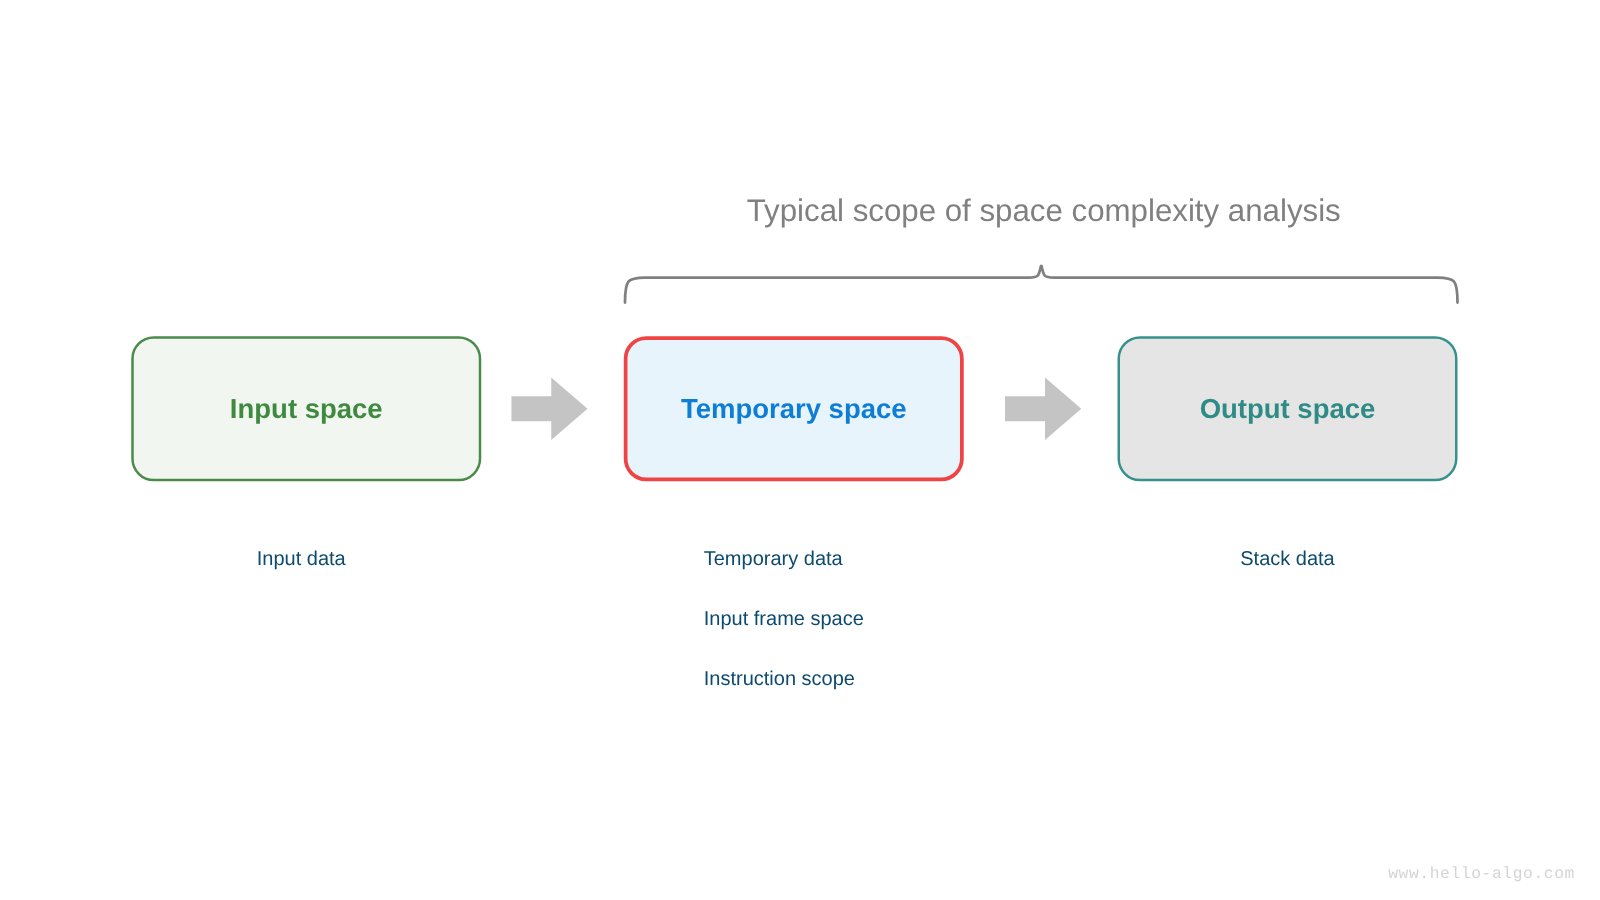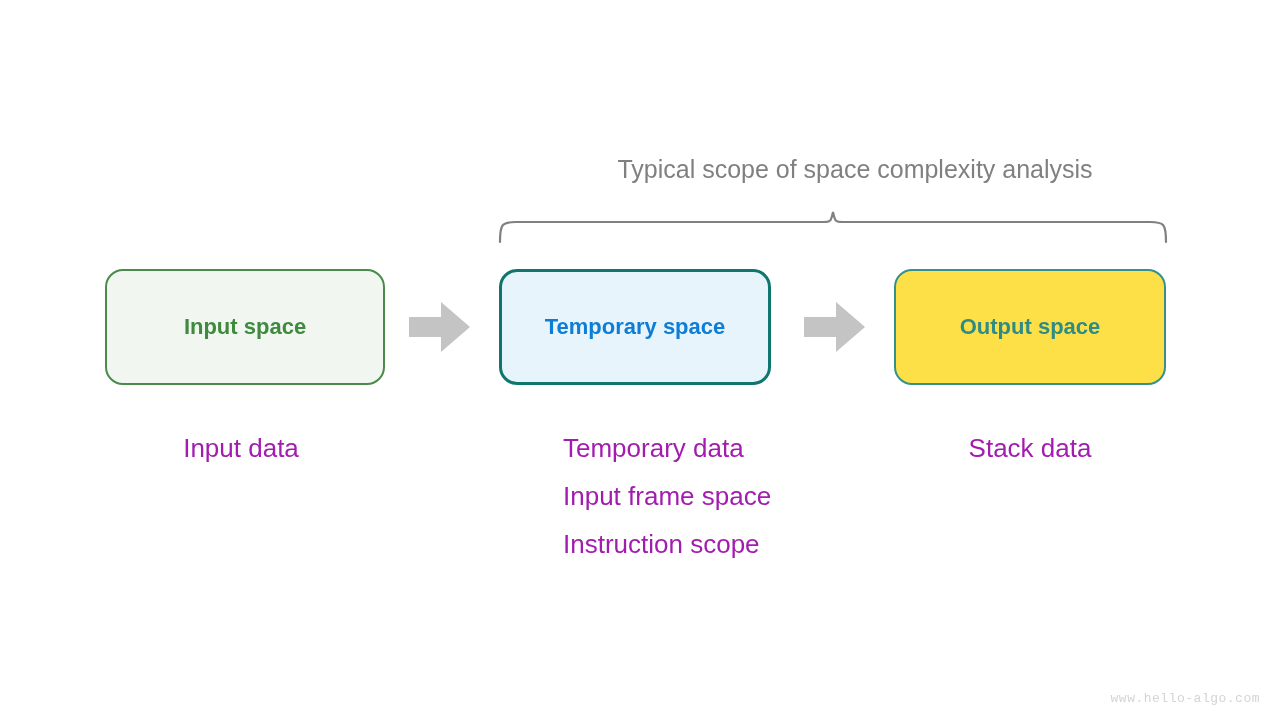--- a/index.html
+++ b/index.html
@@ -22,7 +22,7 @@
   
   .scope-title {
     position: absolute;
-    left: 455px;
+    left: 435px;
     top: 155px;
     width: 800px;
     text-align: center;

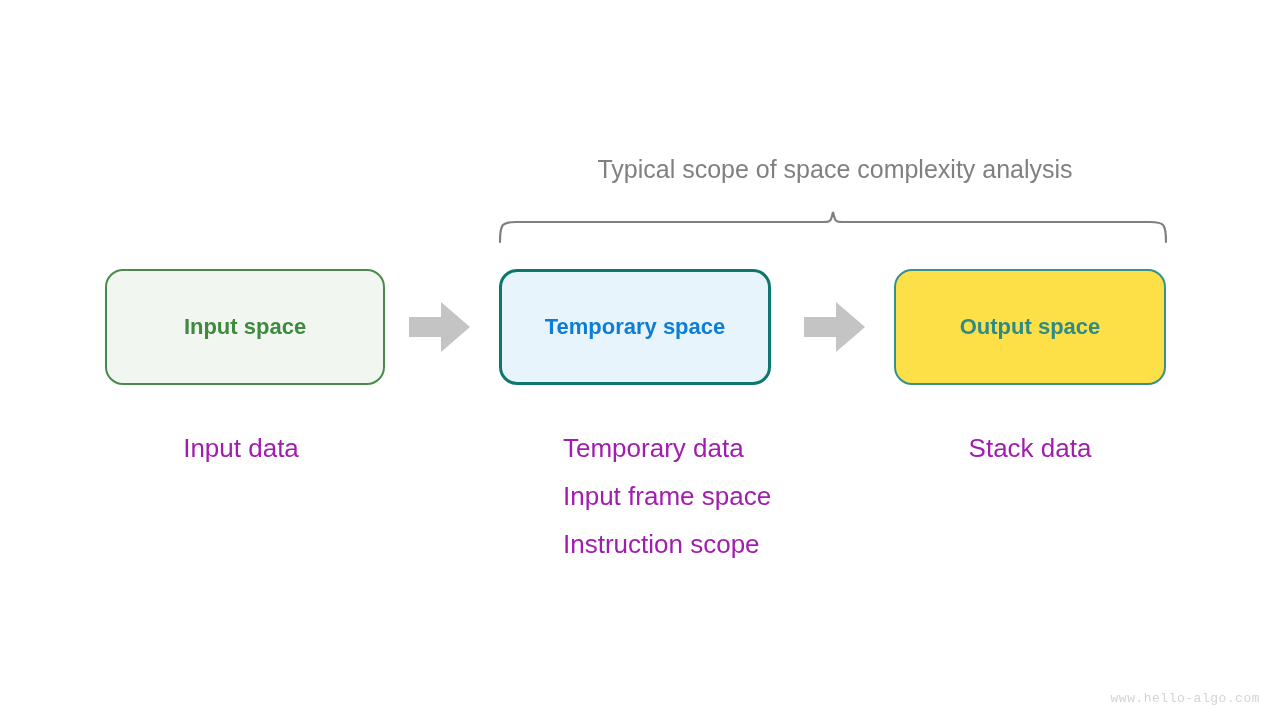--- a/index.html
+++ b/index.html
@@ -62,7 +62,7 @@
     top: 269px;
     width: 272px;
     height: 116px;
-    border: 3px solid #0f766e;
+    border: 3px solid #ef4444;
     background: #e8f4fc;
     color: #0d7dd6;
   }

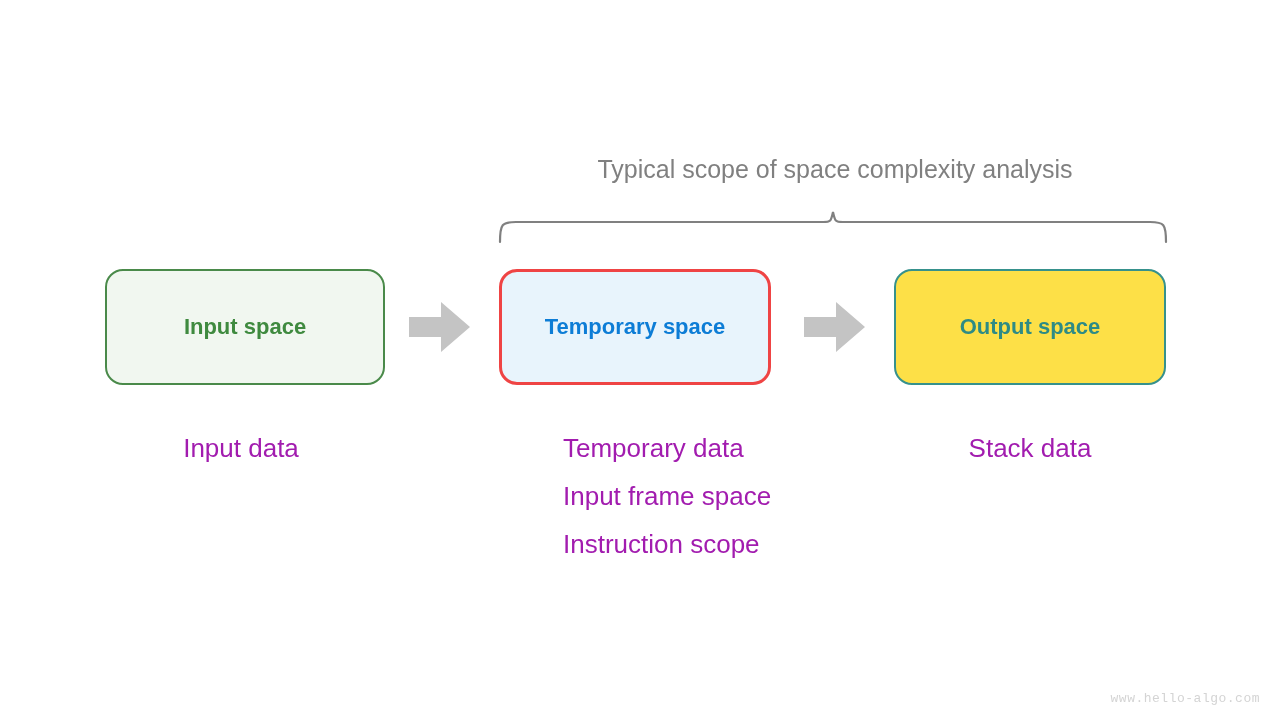--- a/index.html
+++ b/index.html
@@ -72,7 +72,7 @@
     width: 272px;
     height: 116px;
     border: 2px solid #36918c;
-    background: #fde047;
+    background: #e5e5e5;
     color: #2e8b85;
   }
 

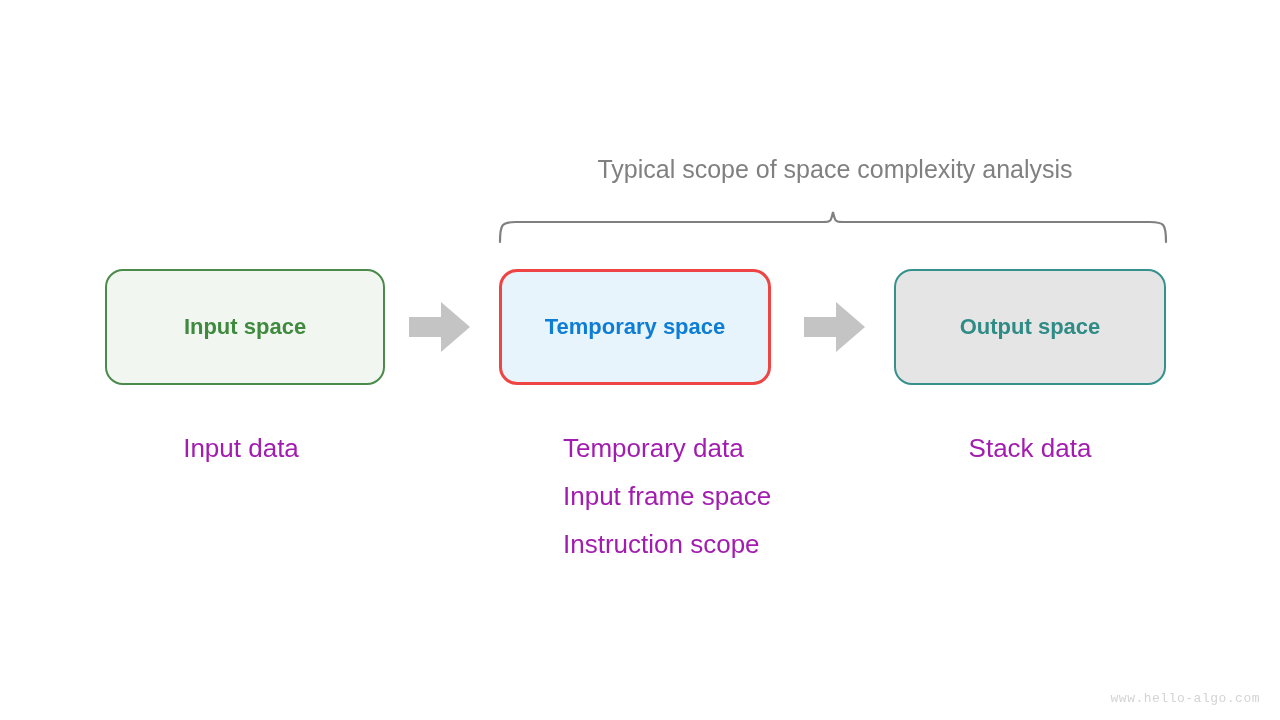--- a/index.html
+++ b/index.html
@@ -87,8 +87,8 @@
   
   .caption-col {
     position: absolute;
-    font-size: 26px;
-    color: #a21caf;
+    font-size: 16px;
+    color: #0c4a6e;
     line-height: 48px;
   }
   .caption-input {

